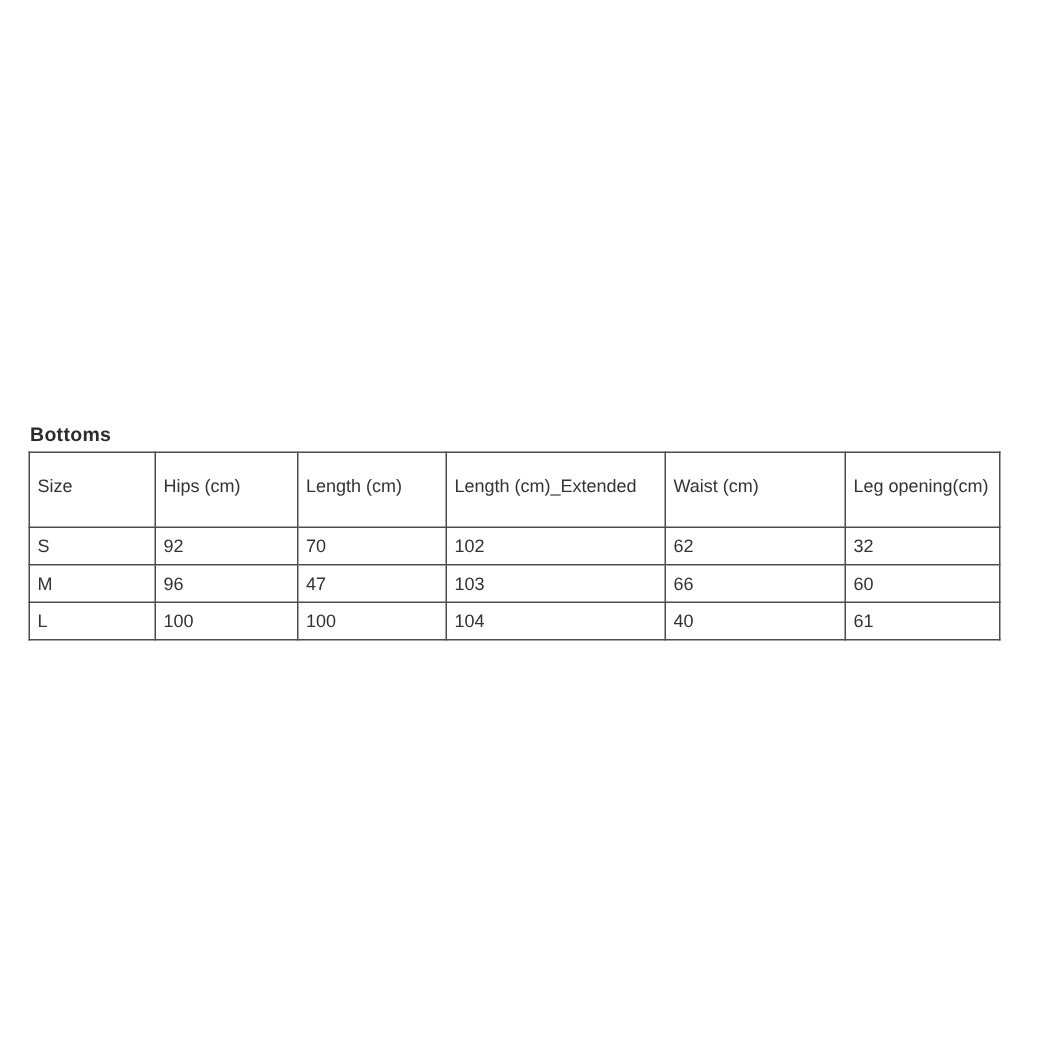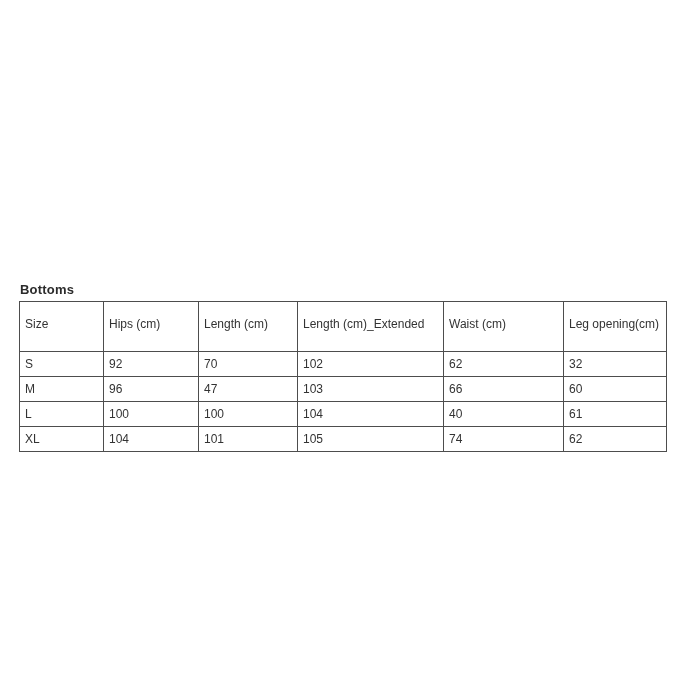--- a/index.html
+++ b/index.html
@@ -101,14 +101,6 @@
           <td>40</td>
           <td>61</td>
         </tr>
-        <tr>
-          <td>XL</td>
-          <td>104</td>
-          <td>101</td>
-          <td>105</td>
-          <td>74</td>
-          <td>62</td>
-        </tr>
       </tbody>
   </table>
 </div>

